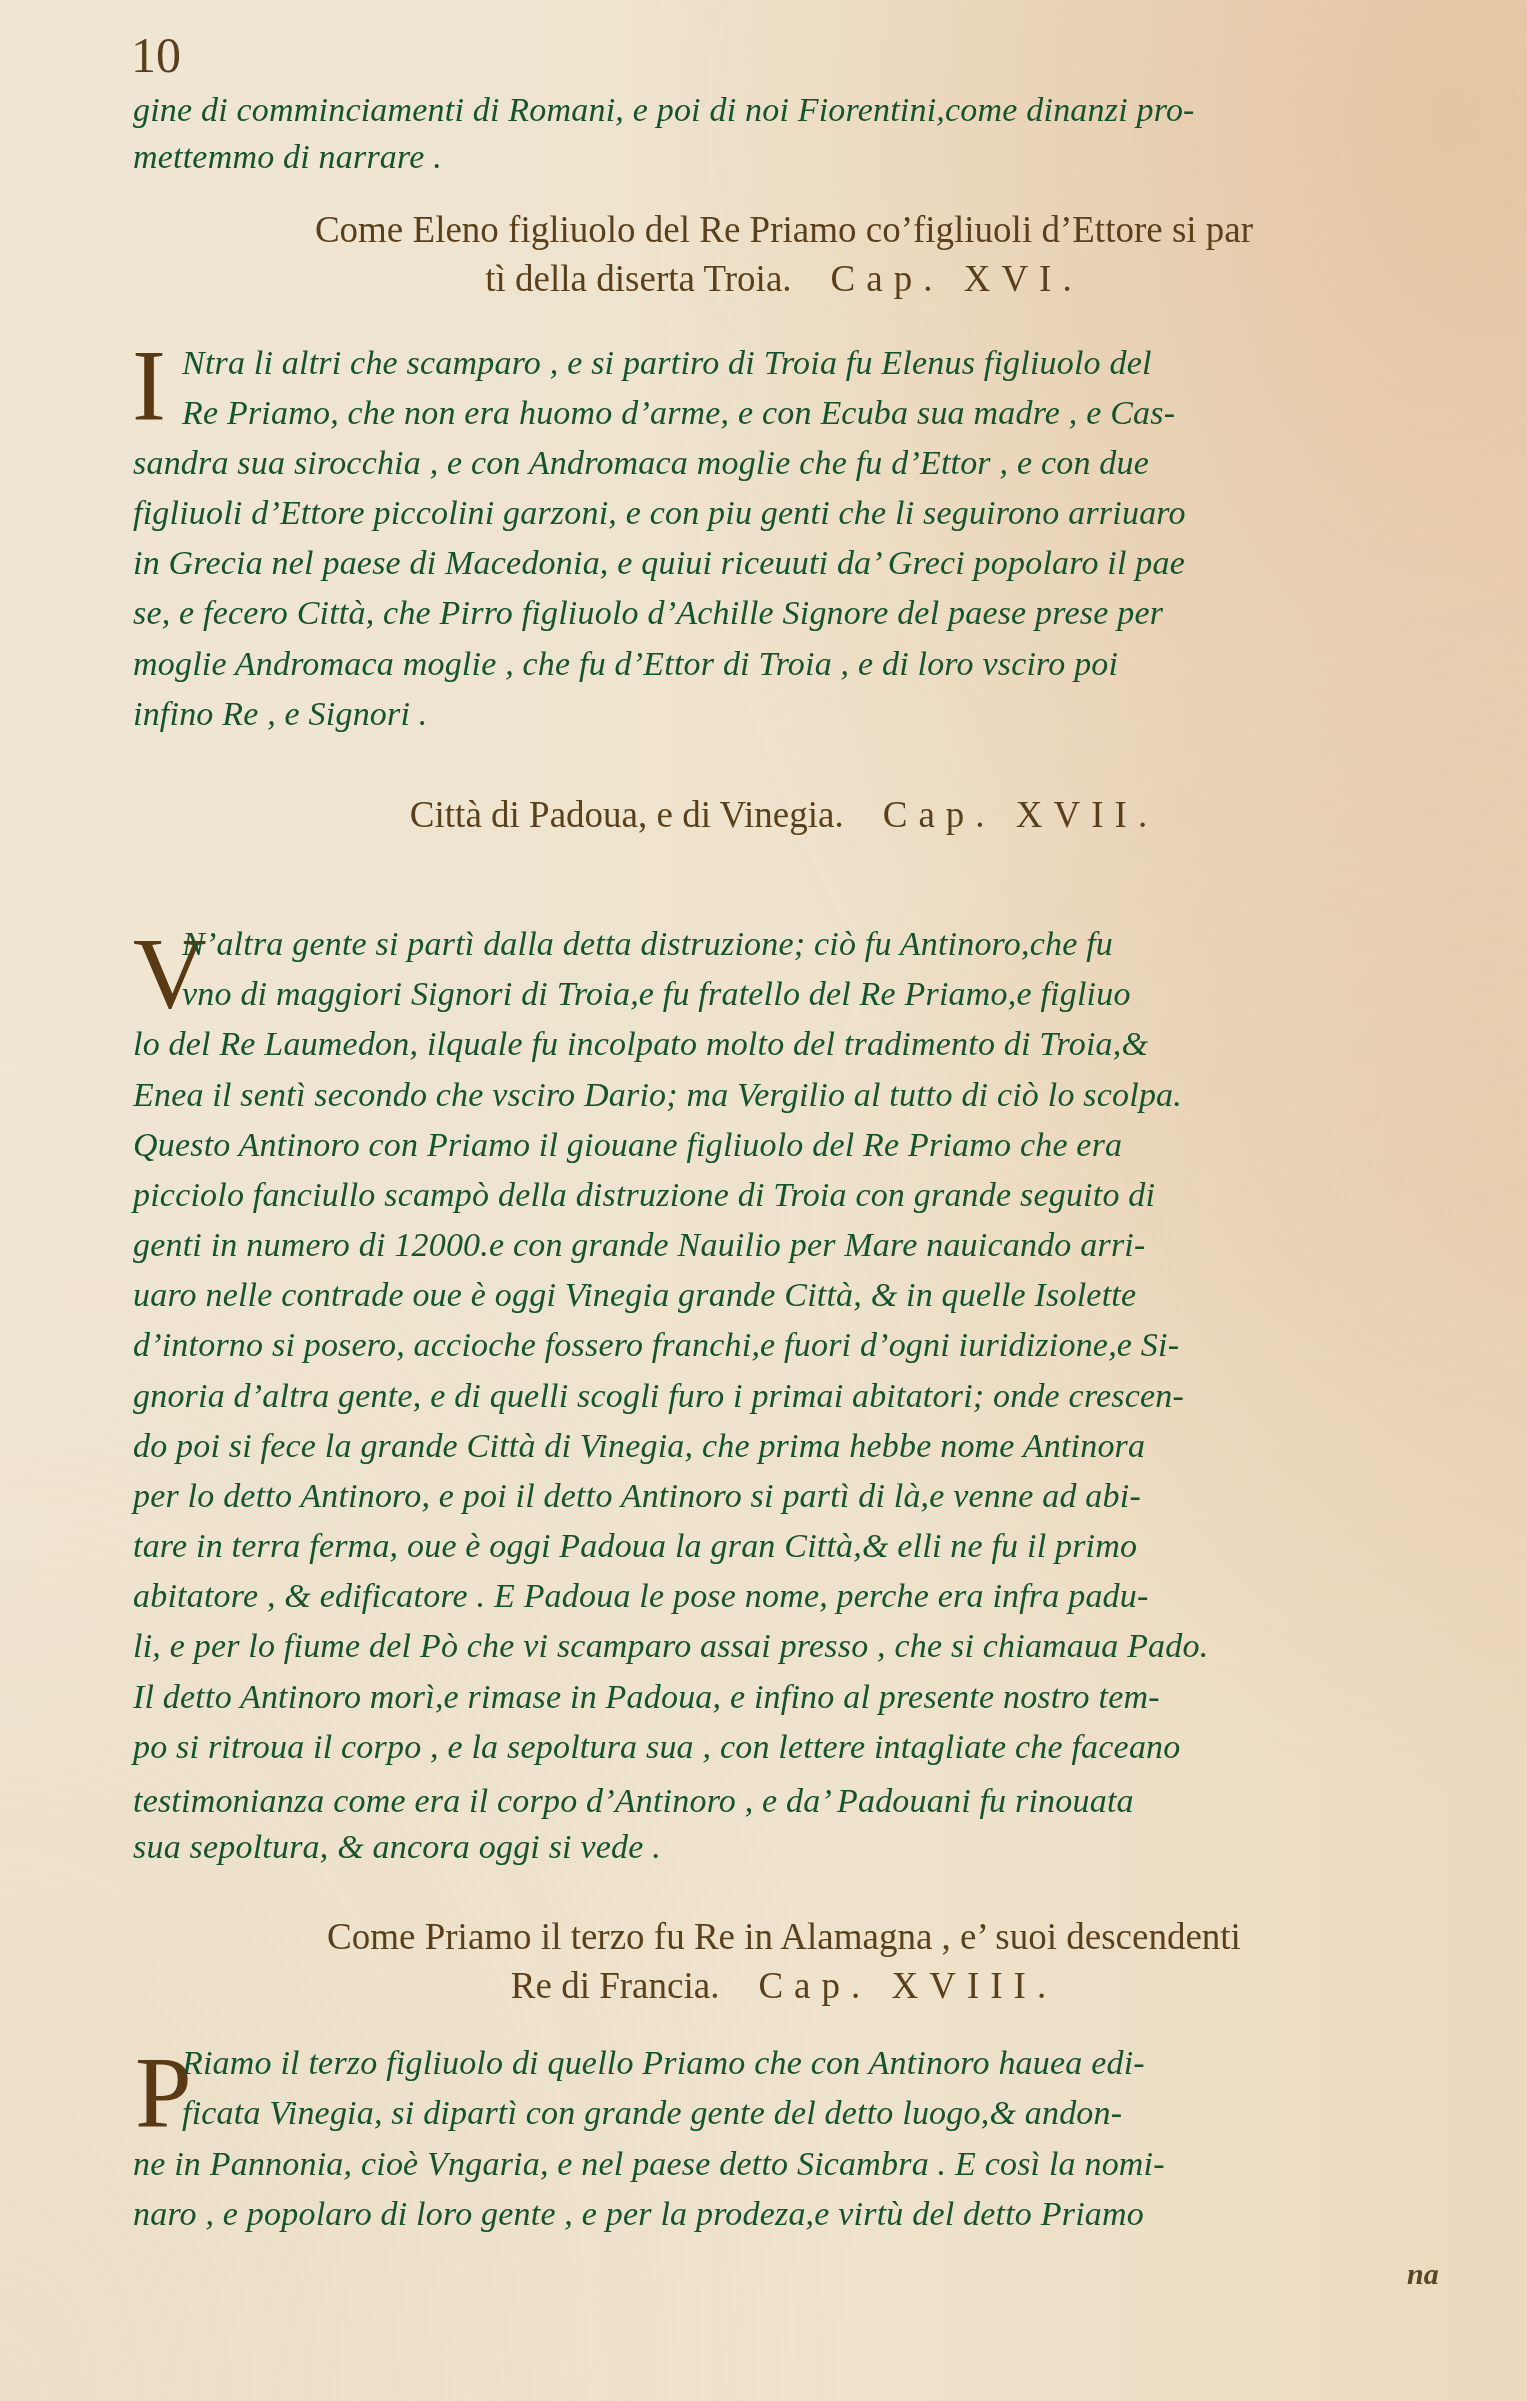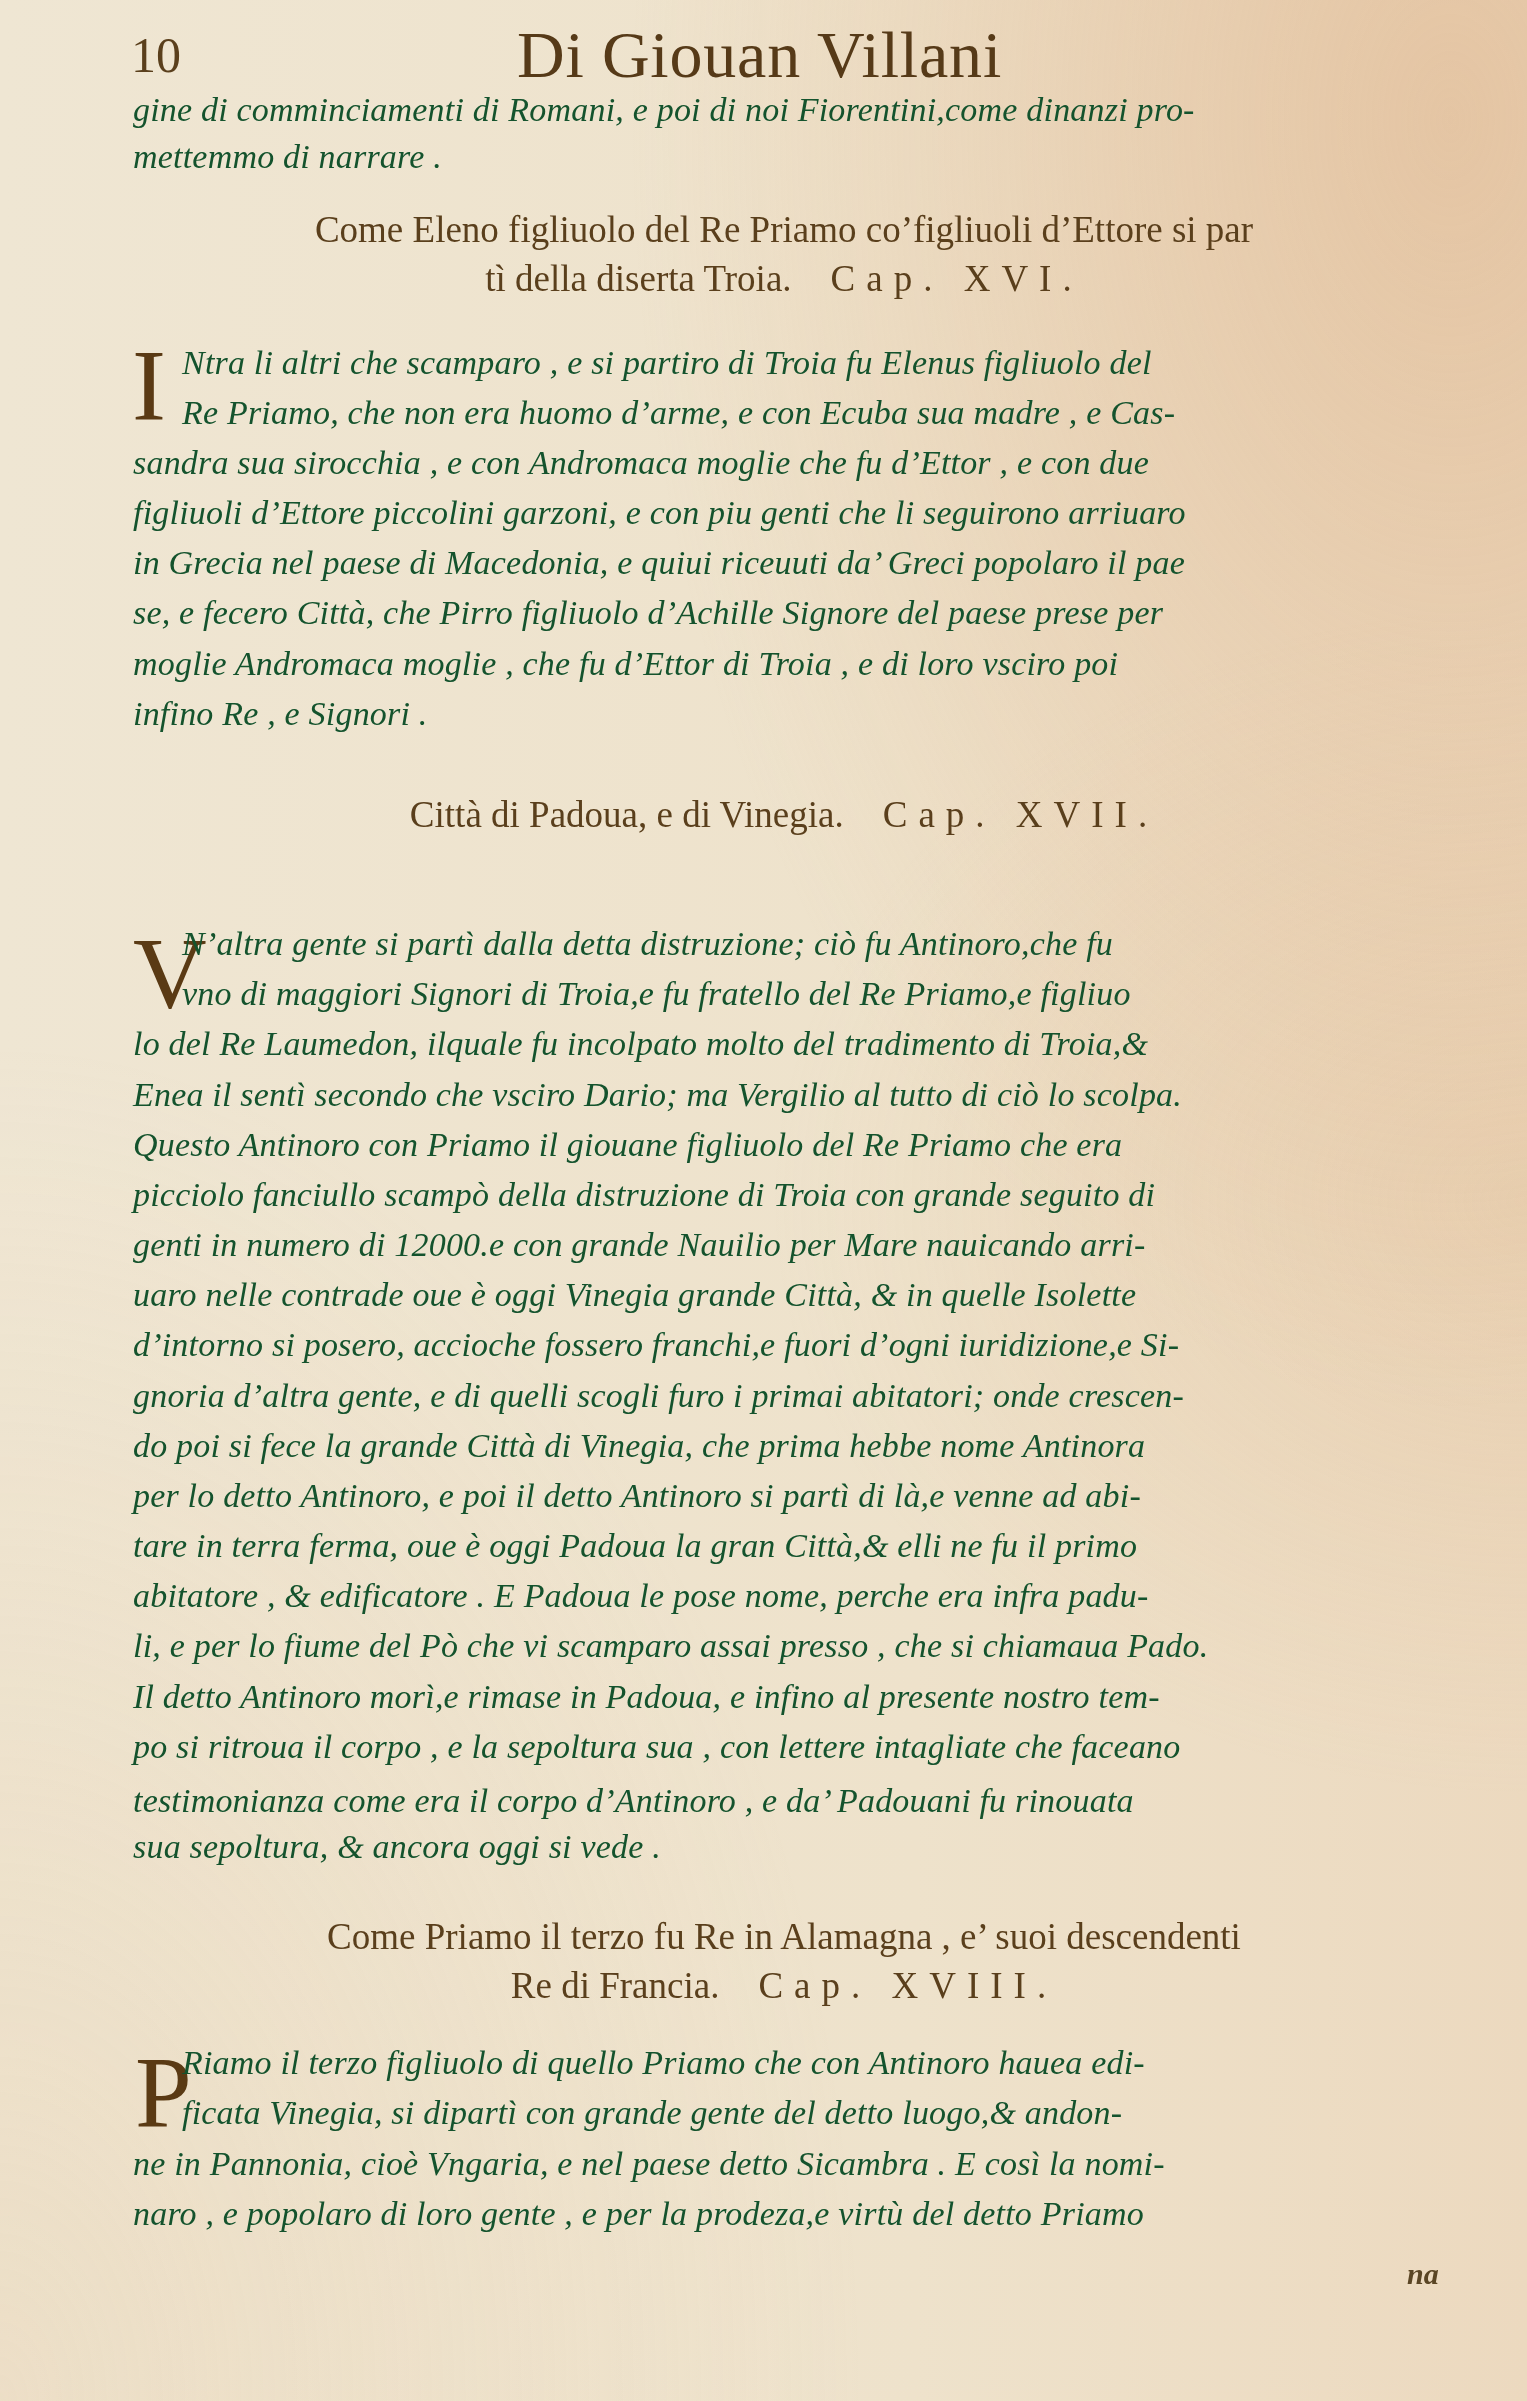--- a/index.html
+++ b/index.html
@@ -44,7 +44,6 @@
 
   <div class="running-head">
     <span class="folio">10</span>
-    <span class="head-title">Di Giouan Villani</span>
   </div>
 
   <div>

